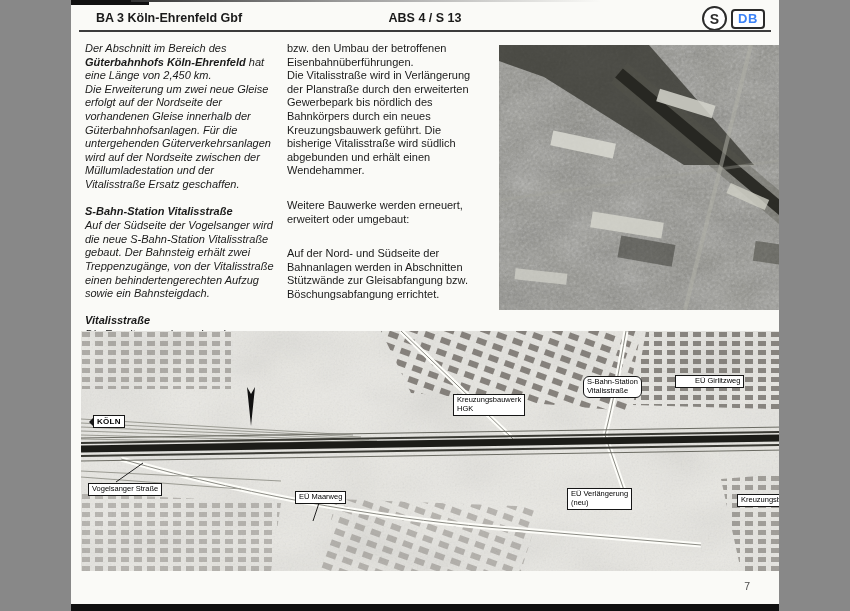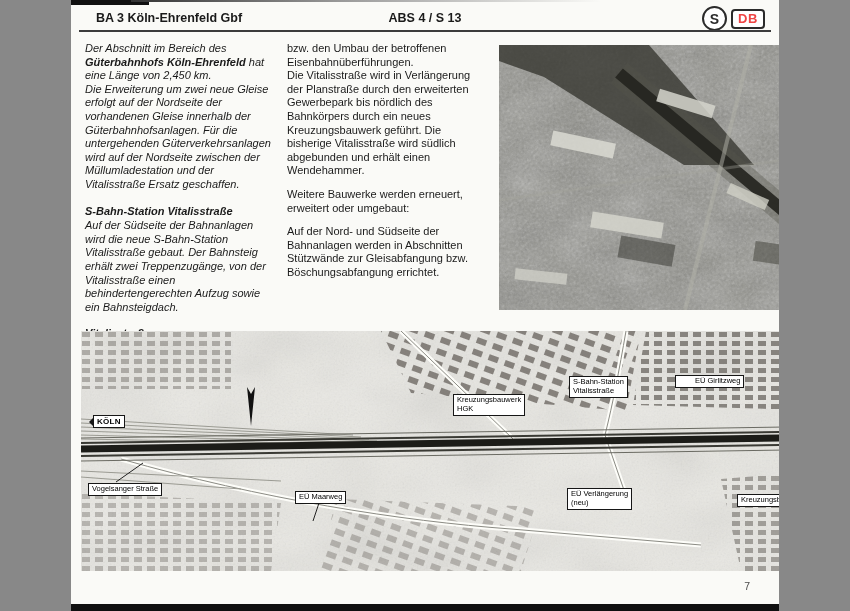--- a/index.html
+++ b/index.html
@@ -24,7 +24,7 @@
     font-weight:bold; font-size:14px; color:#2b2b2b; background:#fff; line-height:1; }
   .db-logo { width:30px; height:16px; border:2.5px solid #2b2b2b; border-radius:4px;
     display:flex; align-items:center; justify-content:center;
-    font-weight:bold; font-size:13px; letter-spacing:.5px; color:#ef4444; background:#fff; line-height:1; }
+    font-weight:bold; font-size:13px; letter-spacing:.5px; color:#3b82f6; background:#fff; line-height:1; }
 
   
   .col { position:absolute; top:42px; font-size:11px; line-height:13.6px; }

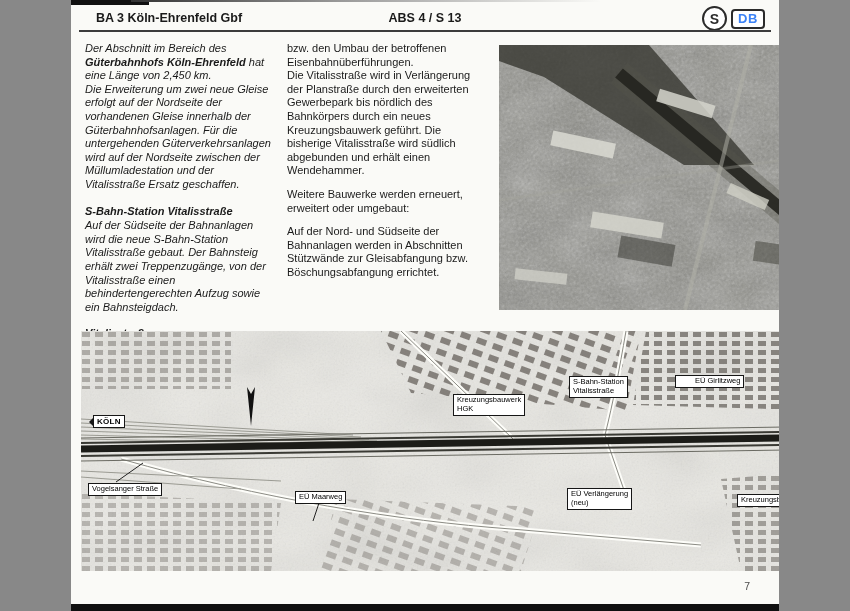--- a/index.html
+++ b/index.html
@@ -31,7 +31,7 @@
   .col-1 { left:14px;  width:189px;font-style:italic; }
   .col-2 { left:216px; width:200px; }
   .col p { margin:0; }
-  .col p.gap { margin-top:10px; }
+  .col p.gap { margin-top:21px; }
   .col h3 { font-size:11px; font-weight:bold; margin:13px 0 1px 0; }
   .col ul { margin:0; padding-left:15px; }
   .col li { margin:0; }

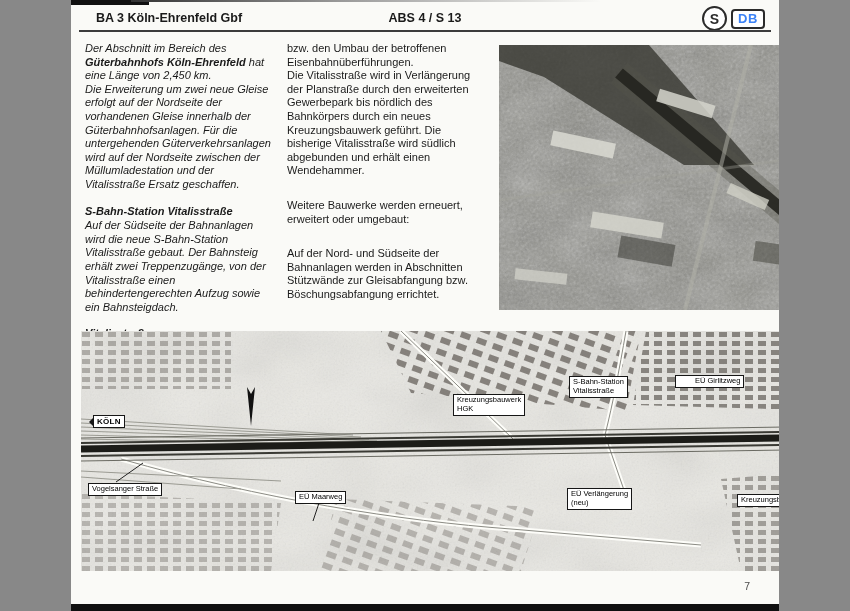--- a/index.html
+++ b/index.html
@@ -77,7 +77,7 @@
     <p><span>Der Abschnitt im Bereich des </span><b>Güterbahnhofs Köln-Ehrenfeld</b><span> hat eine Länge von 2,450 km.</span></p>
     <p>Die Erweiterung um zwei neue Gleise erfolgt auf der Nordseite der vorhandenen Gleise innerhalb der Güterbahnhofsanlagen. Für die untergehenden Güterverkehrsanlagen wird auf der Nordseite zwischen der Müllumladestation und der Vitalisstraße Ersatz geschaffen.</p>
     <h3>S-Bahn-Station Vitalisstraße</h3>
-    <p>Auf der Südseite der Bahnanlagen wird die neue S-Bahn-Station Vitalisstraße gebaut. Der Bahnsteig erhält zwei Treppenzugänge, von der Vitalisstraße einen behindertengerechten Aufzug sowie ein Bahnsteigdach.</p>
+    <p>Auf der Südseite der Vogelsanger wird die neue S-Bahn-Station Vitalisstraße gebaut. Der Bahnsteig erhält zwei Treppenzugänge, von der Vitalisstraße einen behindertengerechten Aufzug sowie ein Bahnsteigdach.</p>
     <h3>Vitalisstraße</h3>
     <p>Die Erweiterung der vorhandenen Gleisanlagen bedingt auch die Erneuerung</p>
   </div>

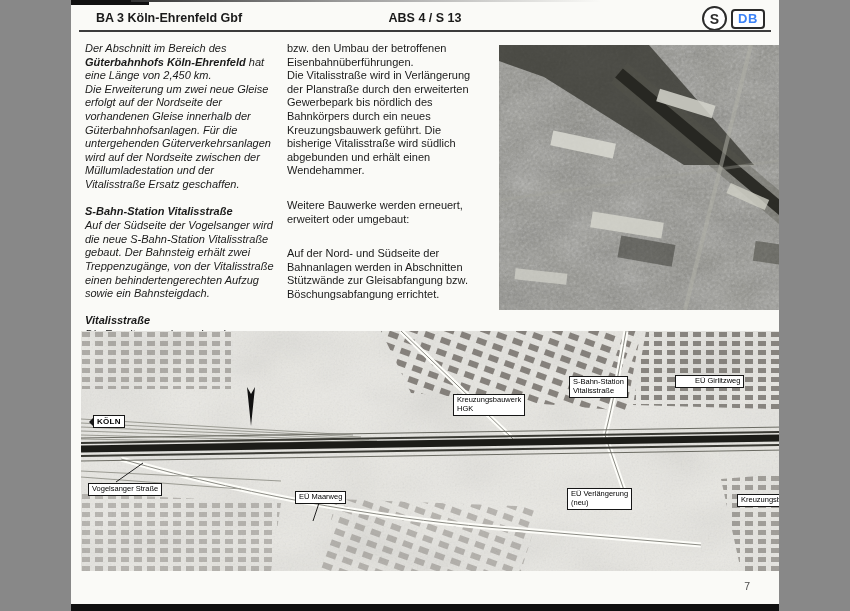--- a/index.html
+++ b/index.html
@@ -195,7 +195,7 @@
         <div class="map-label" style="left: 214px; top: 160px;">EÜ Maarweg</div>
         <div class="map-label" style="left: 372px; top: 63px;">Kreuzungsbauwerk
 HGK</div>
-        <div class="map-label" style="left: 488px; top: 45px;">S-Bahn-Station
+        <div class="map-label" style="left: 502px; top: 45px; border-radius: 6px;">S-Bahn-Station
 Vitalisstraße</div>
         <div class="map-label" style="left: 594px; top: 44px; padding-left: 19px;">EÜ Girlitzweg</div>
         <div class="map-label" style="left: 486px; top: 157px;">EÜ Verlängerung

